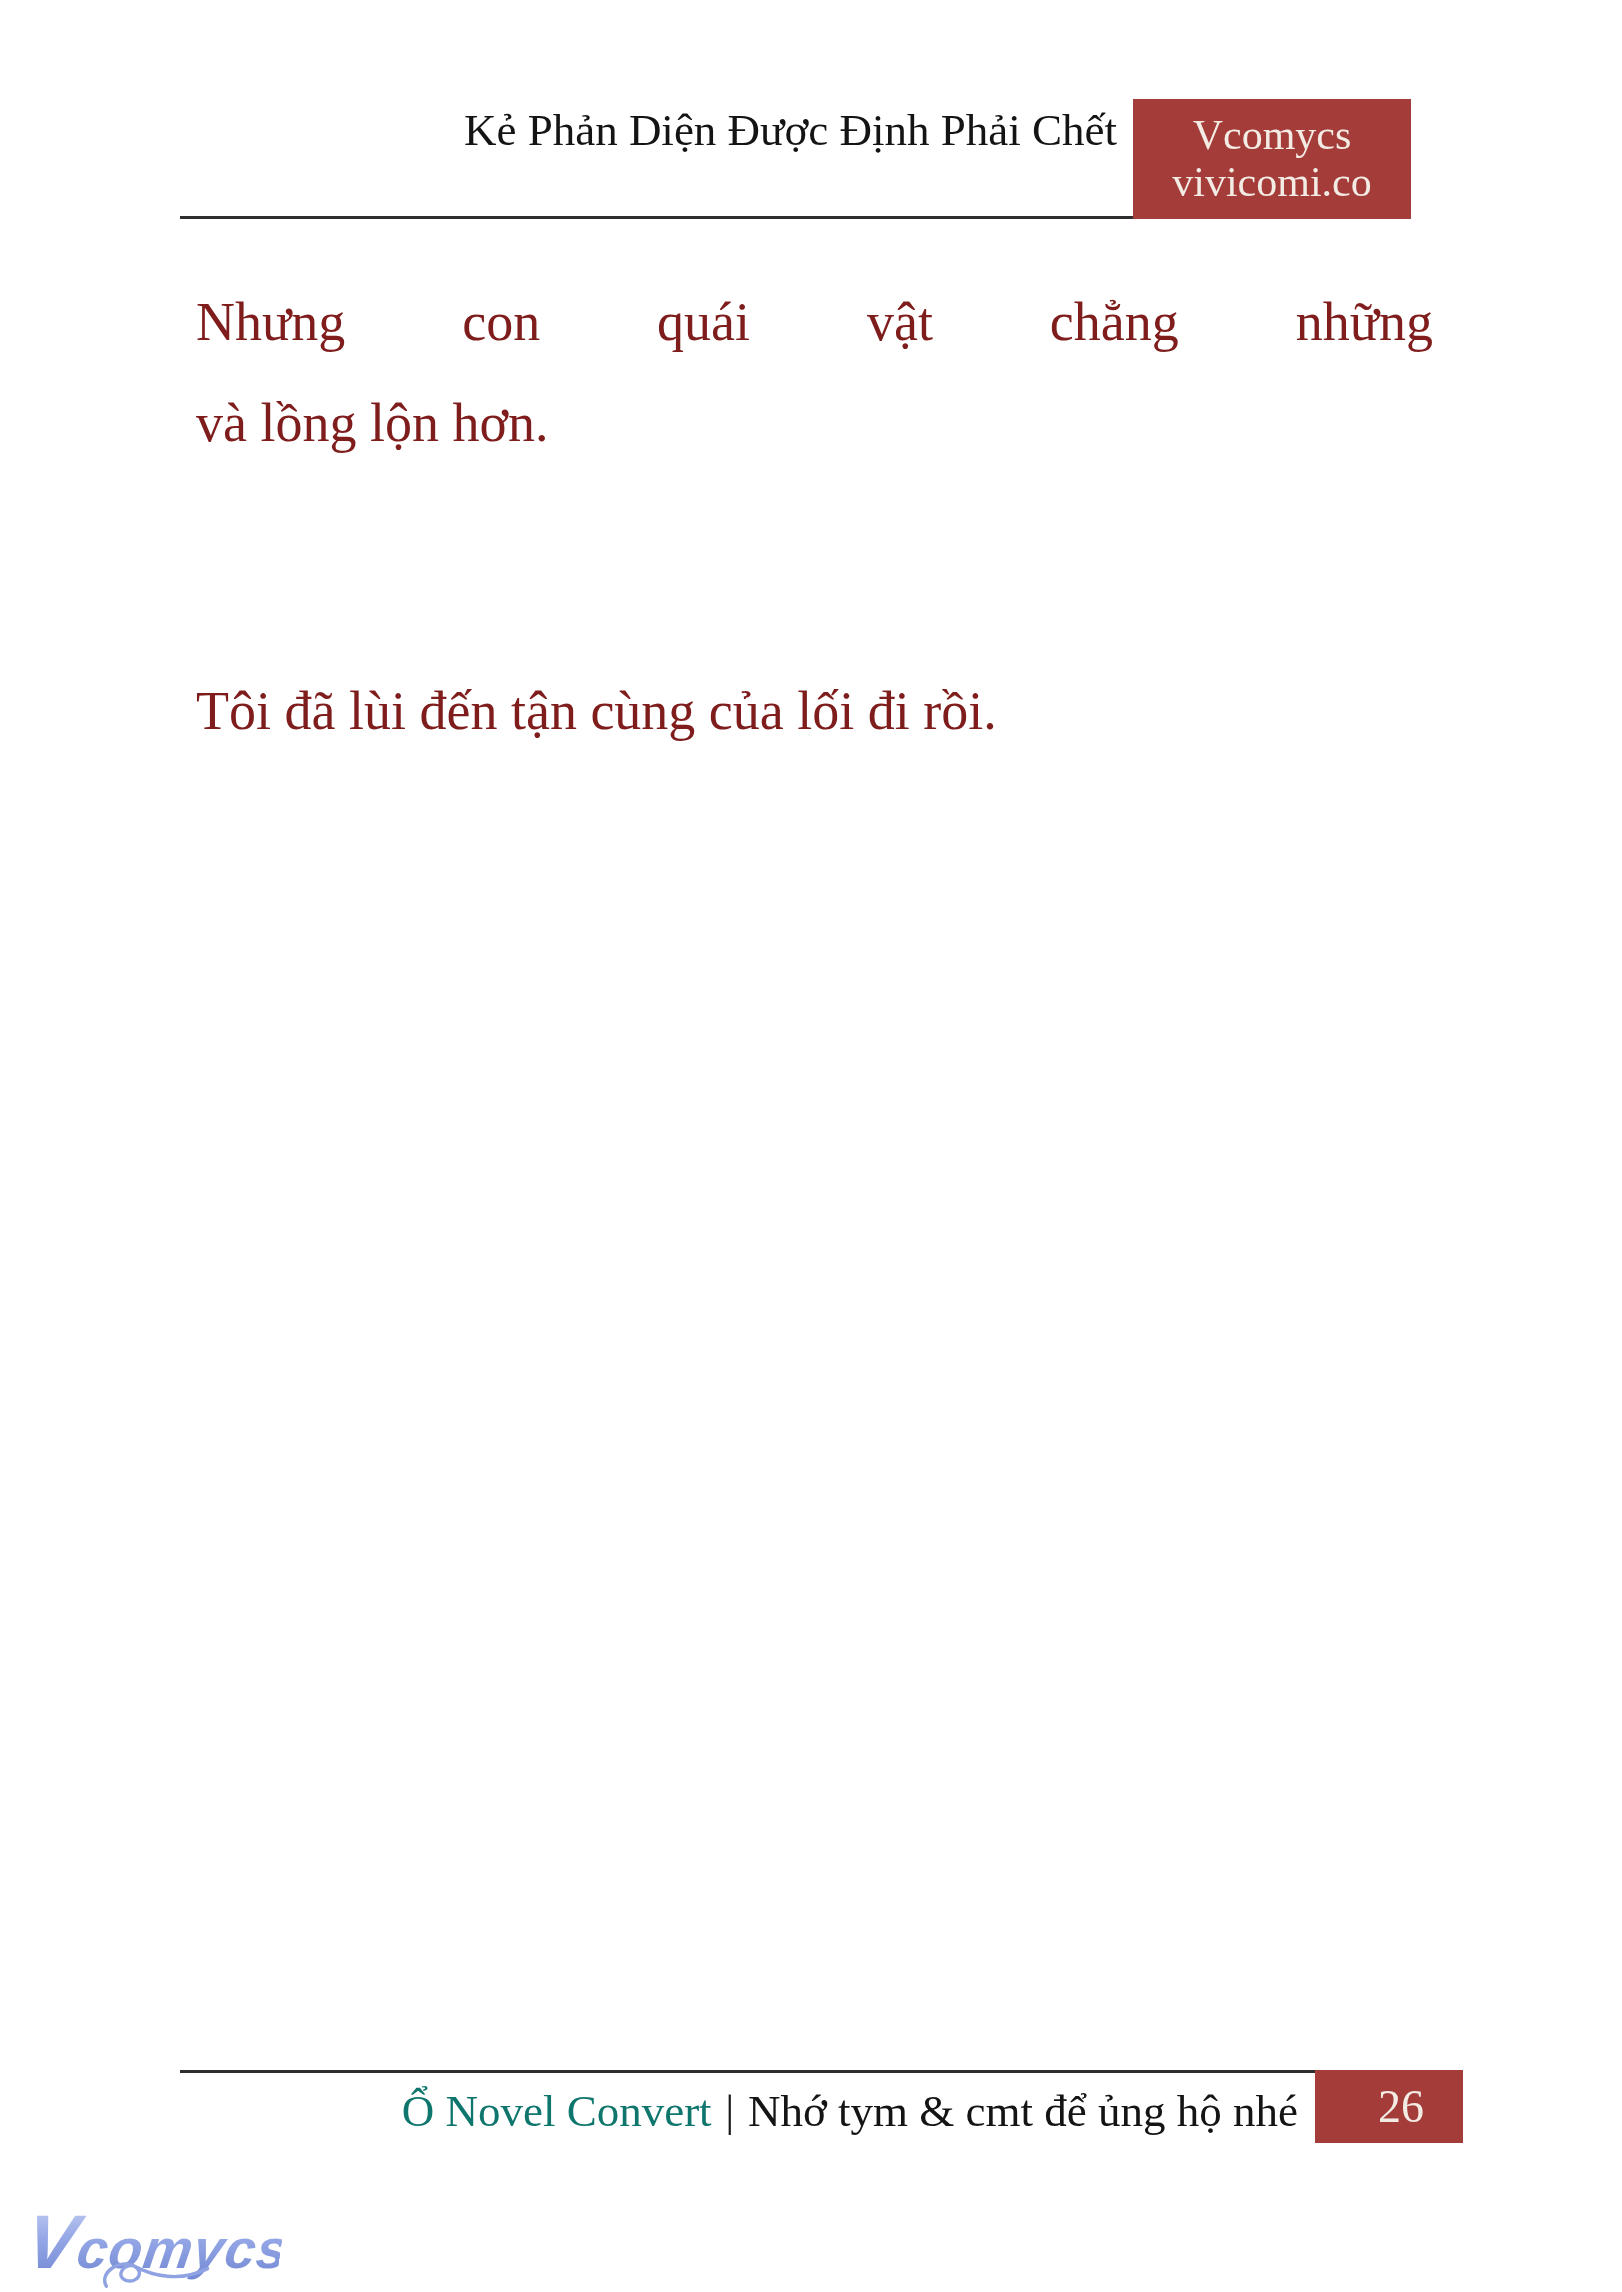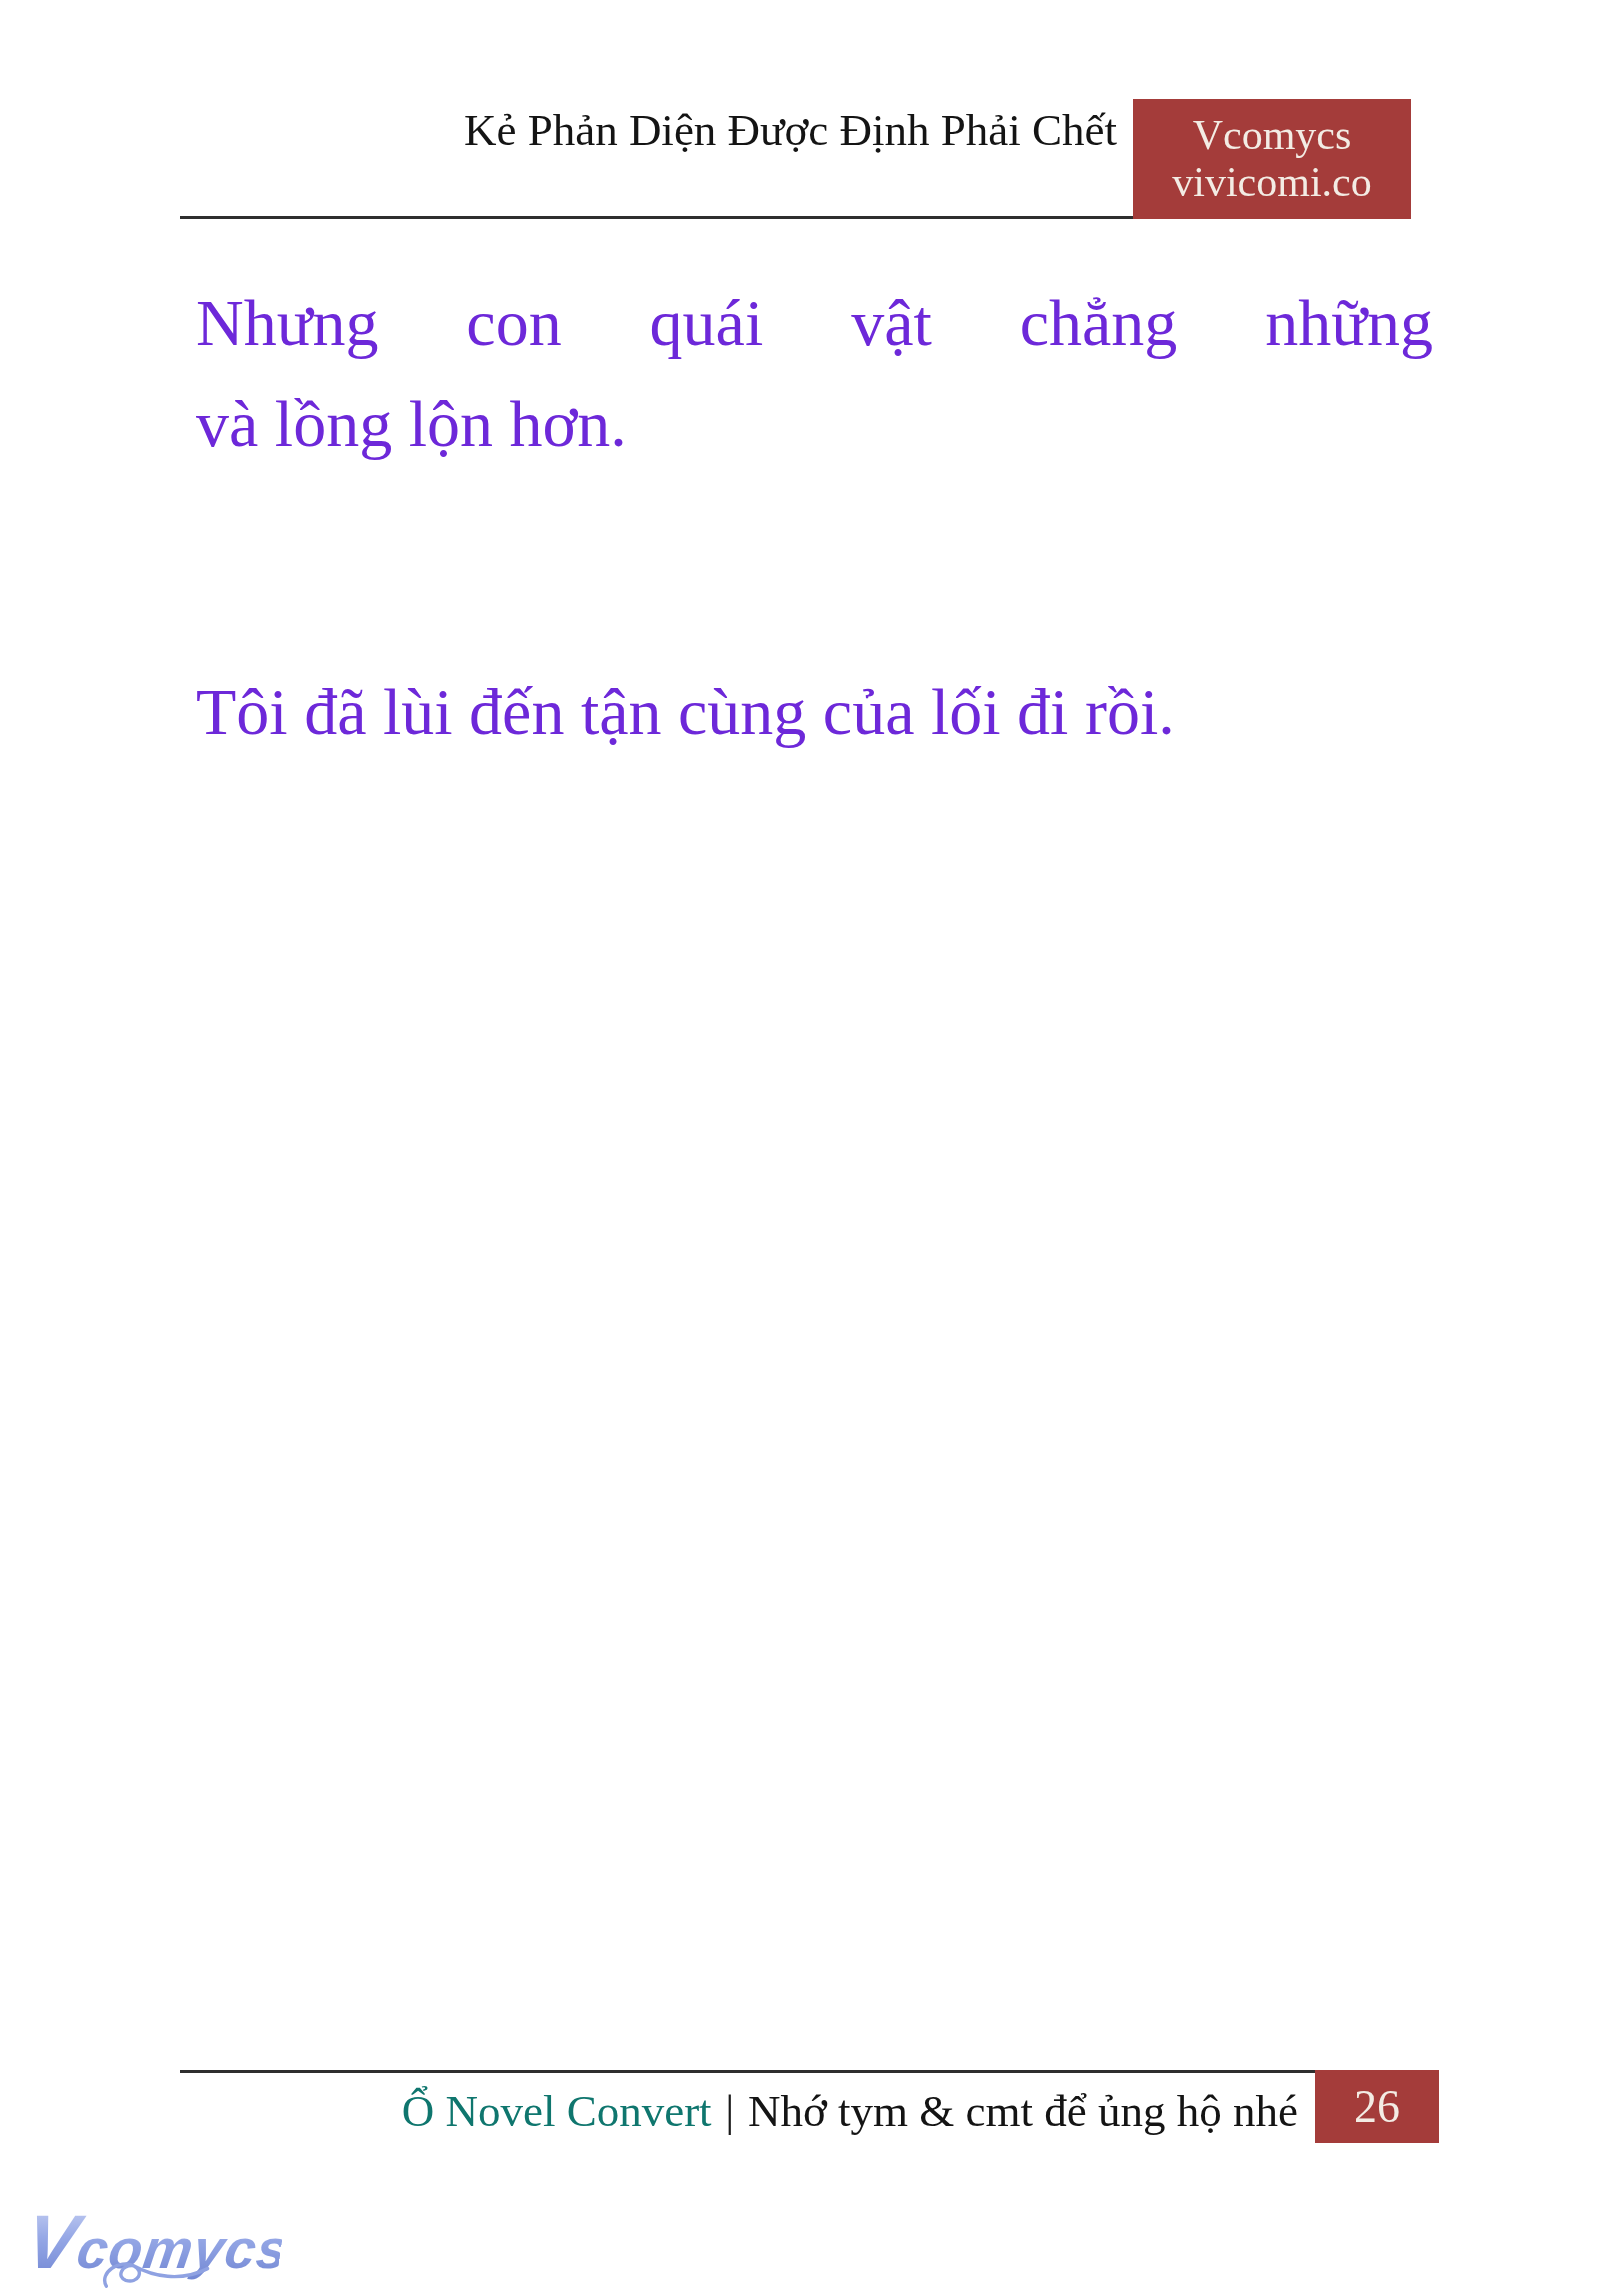--- a/index.html
+++ b/index.html
@@ -47,9 +47,9 @@
     position: absolute;
     left: 196px; top: 272px;
     width: 1237px;
-    font-size: 66px;
+    font-size: 54px;
     line-height: 101px;
-    color: #6d28d9;
+    color: #7f1d1d;
   }
   .para { margin: 0 0 187px 0; }
   .para:last-child { margin-bottom: 4px; }

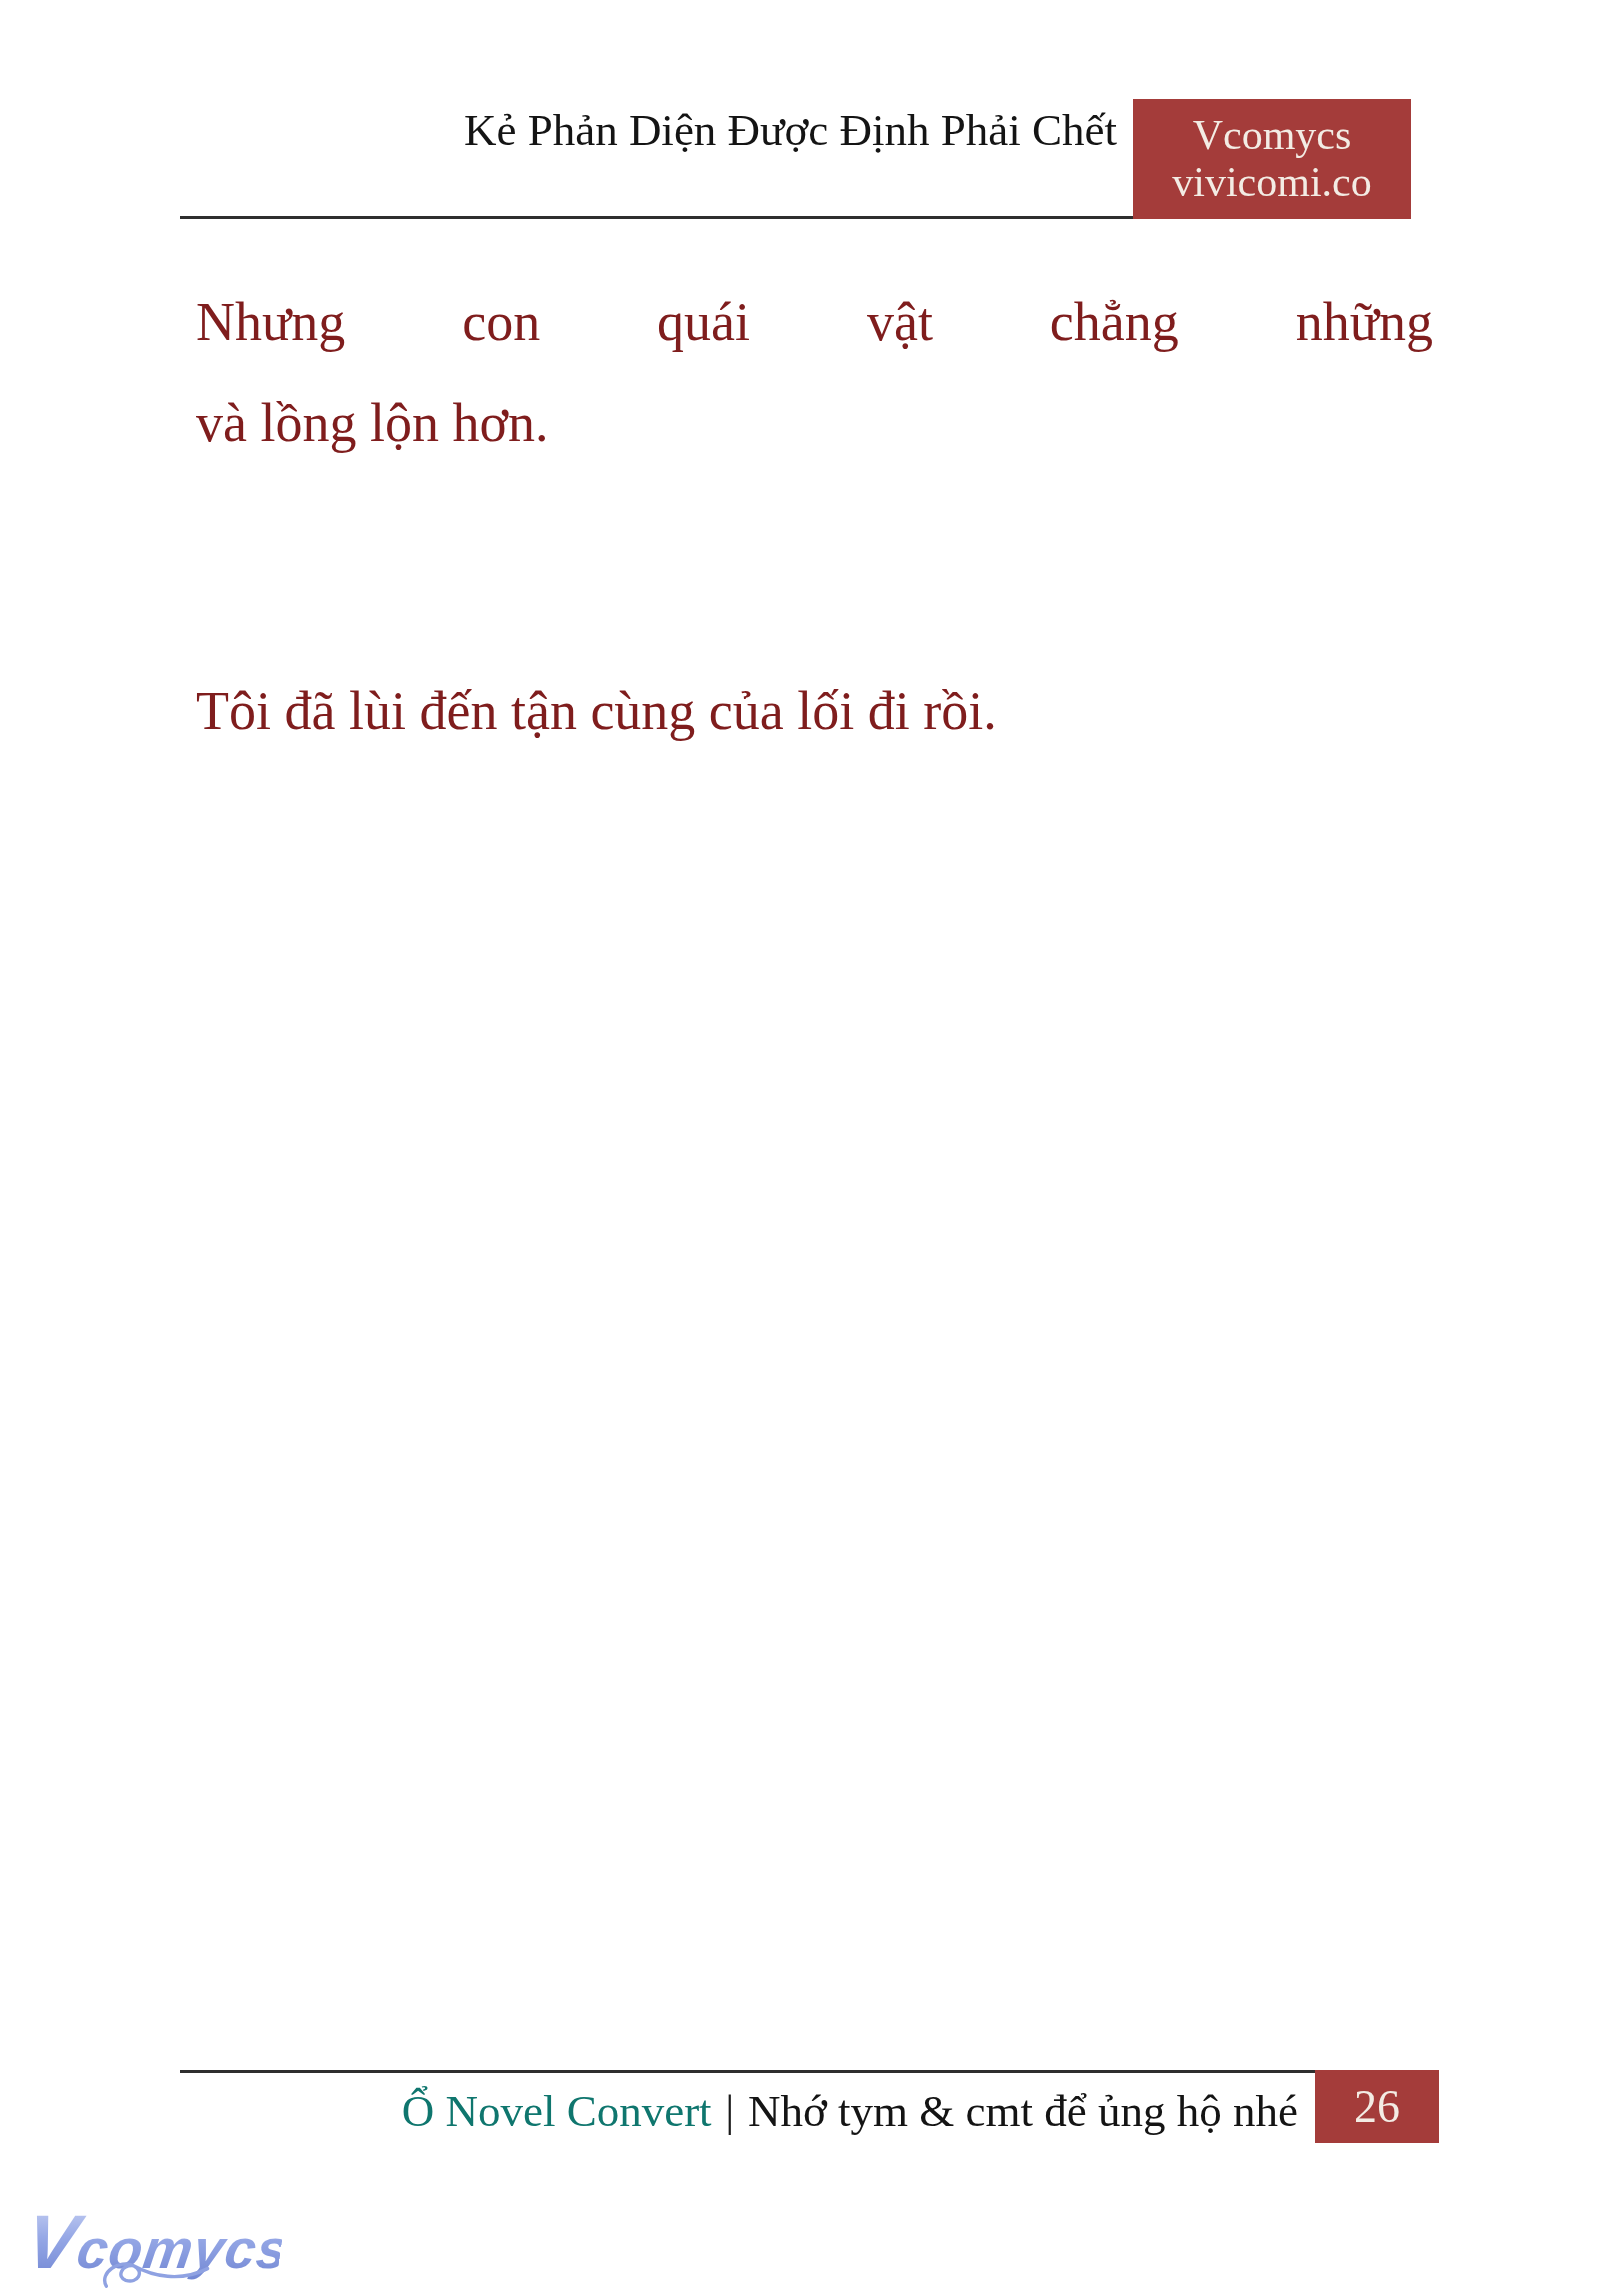--- a/index.html
+++ b/index.html
@@ -90,6 +90,7 @@
     align-items: center;
     justify-content: center;
     font-size: 46px;
+    padding-left: 24px;
   }
 
   

